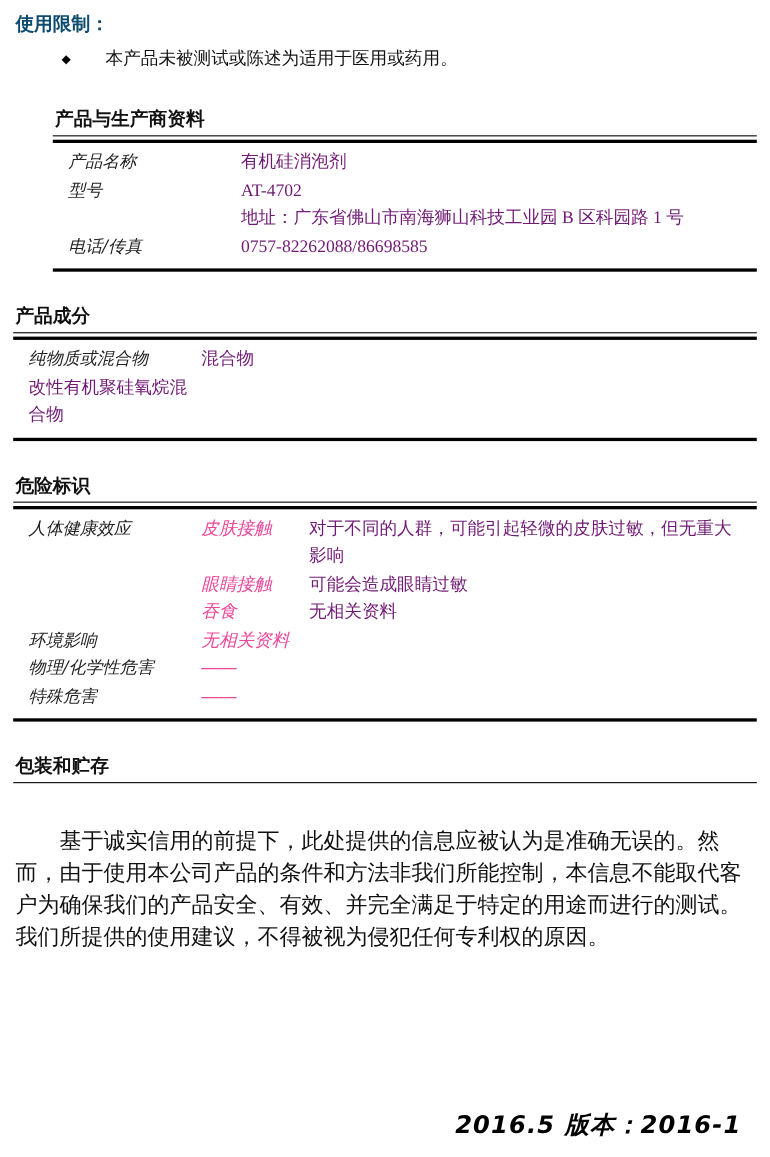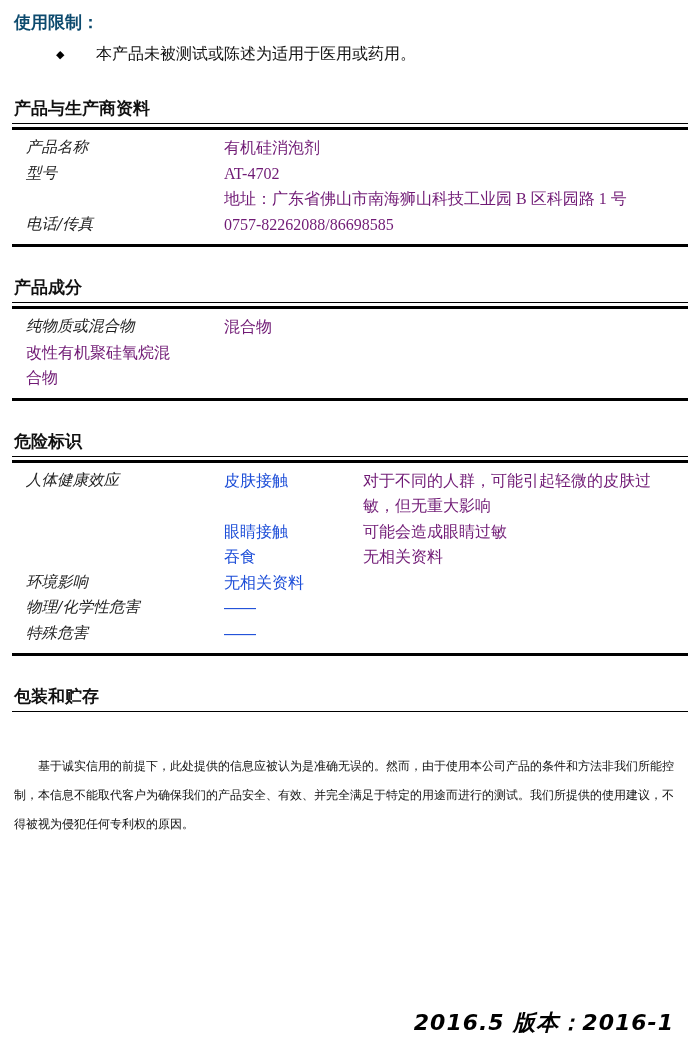--- a/index.html
+++ b/index.html
@@ -115,7 +115,7 @@
   <span class="usage-text">本产品未被测试或陈述为适用于医用或药用。</span>
 </div>
 
-<div class="sec" style="margin-top:32px;">
+<div class="sec" style="margin-top:32px;margin-left:36px;">
   <div class="sec-heading">产品与生产商资料</div>
   <div class="sec-table">
     <div class="row">

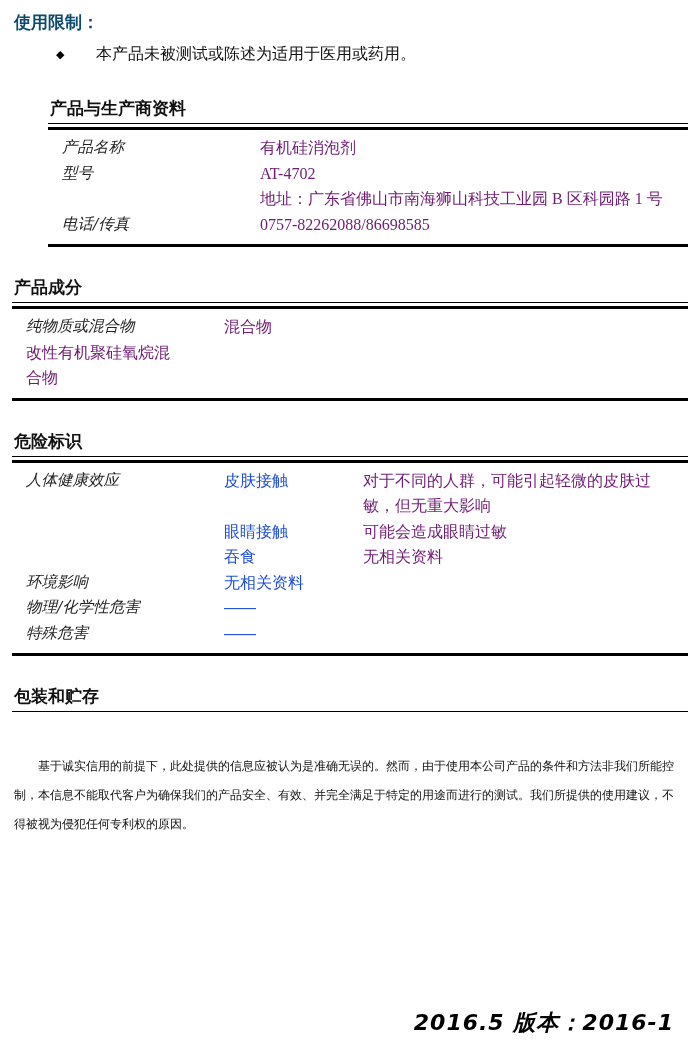--- a/index.html
+++ b/index.html
@@ -46,7 +46,6 @@
     padding: 0 10px 0 14px;
     font-size: 16px;
     line-height: 25.5px;
-    gap: 41px;
   }
   .row-3col { grid-template-columns: 157px 98px 1fr; }
   .cell-label {

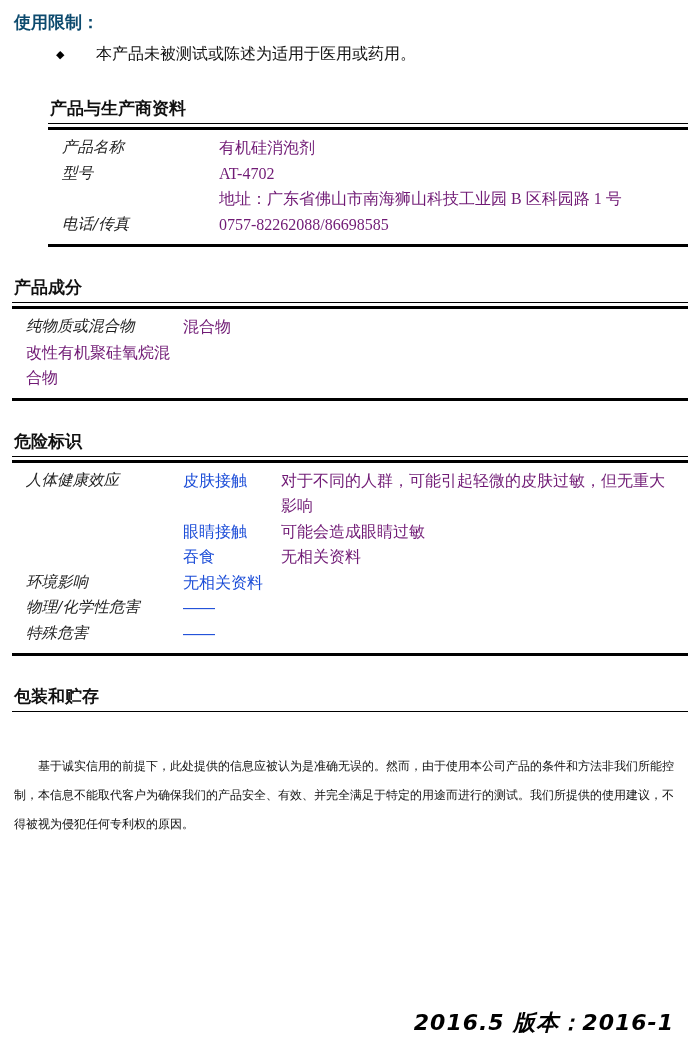--- a/index.html
+++ b/index.html
@@ -60,7 +60,8 @@
   }
   .cell-sub {
     font-family: "Liberation Sans", sans-serif;
-    color: #1d4ed8;
+    color: #ec4899;
+    font-style: italic;
   }
 
   

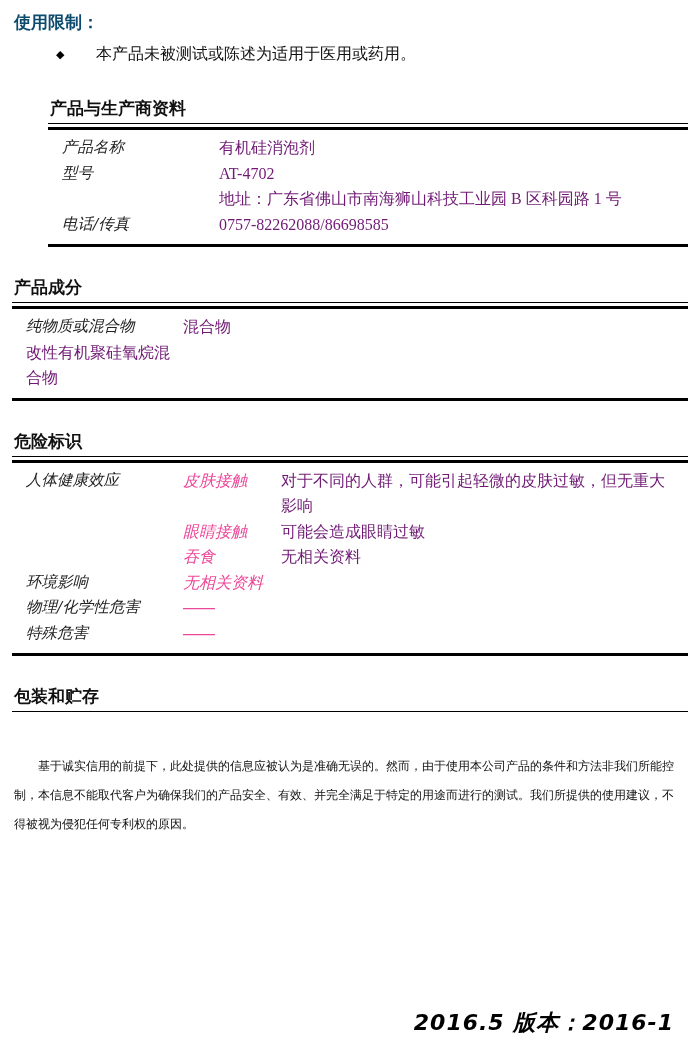--- a/index.html
+++ b/index.html
@@ -86,8 +86,8 @@
   .warranty-text {
     margin-top: 4px;
     padding: 0 4px 0 2px;
-    font-family: Liberation Serif, serif;
-    font-size: 12px;
+    font-family: Liberation Mono, monospace;
+    font-size: 20px;
     line-height: 29px;
     text-indent: 2em;
     color: #111;

